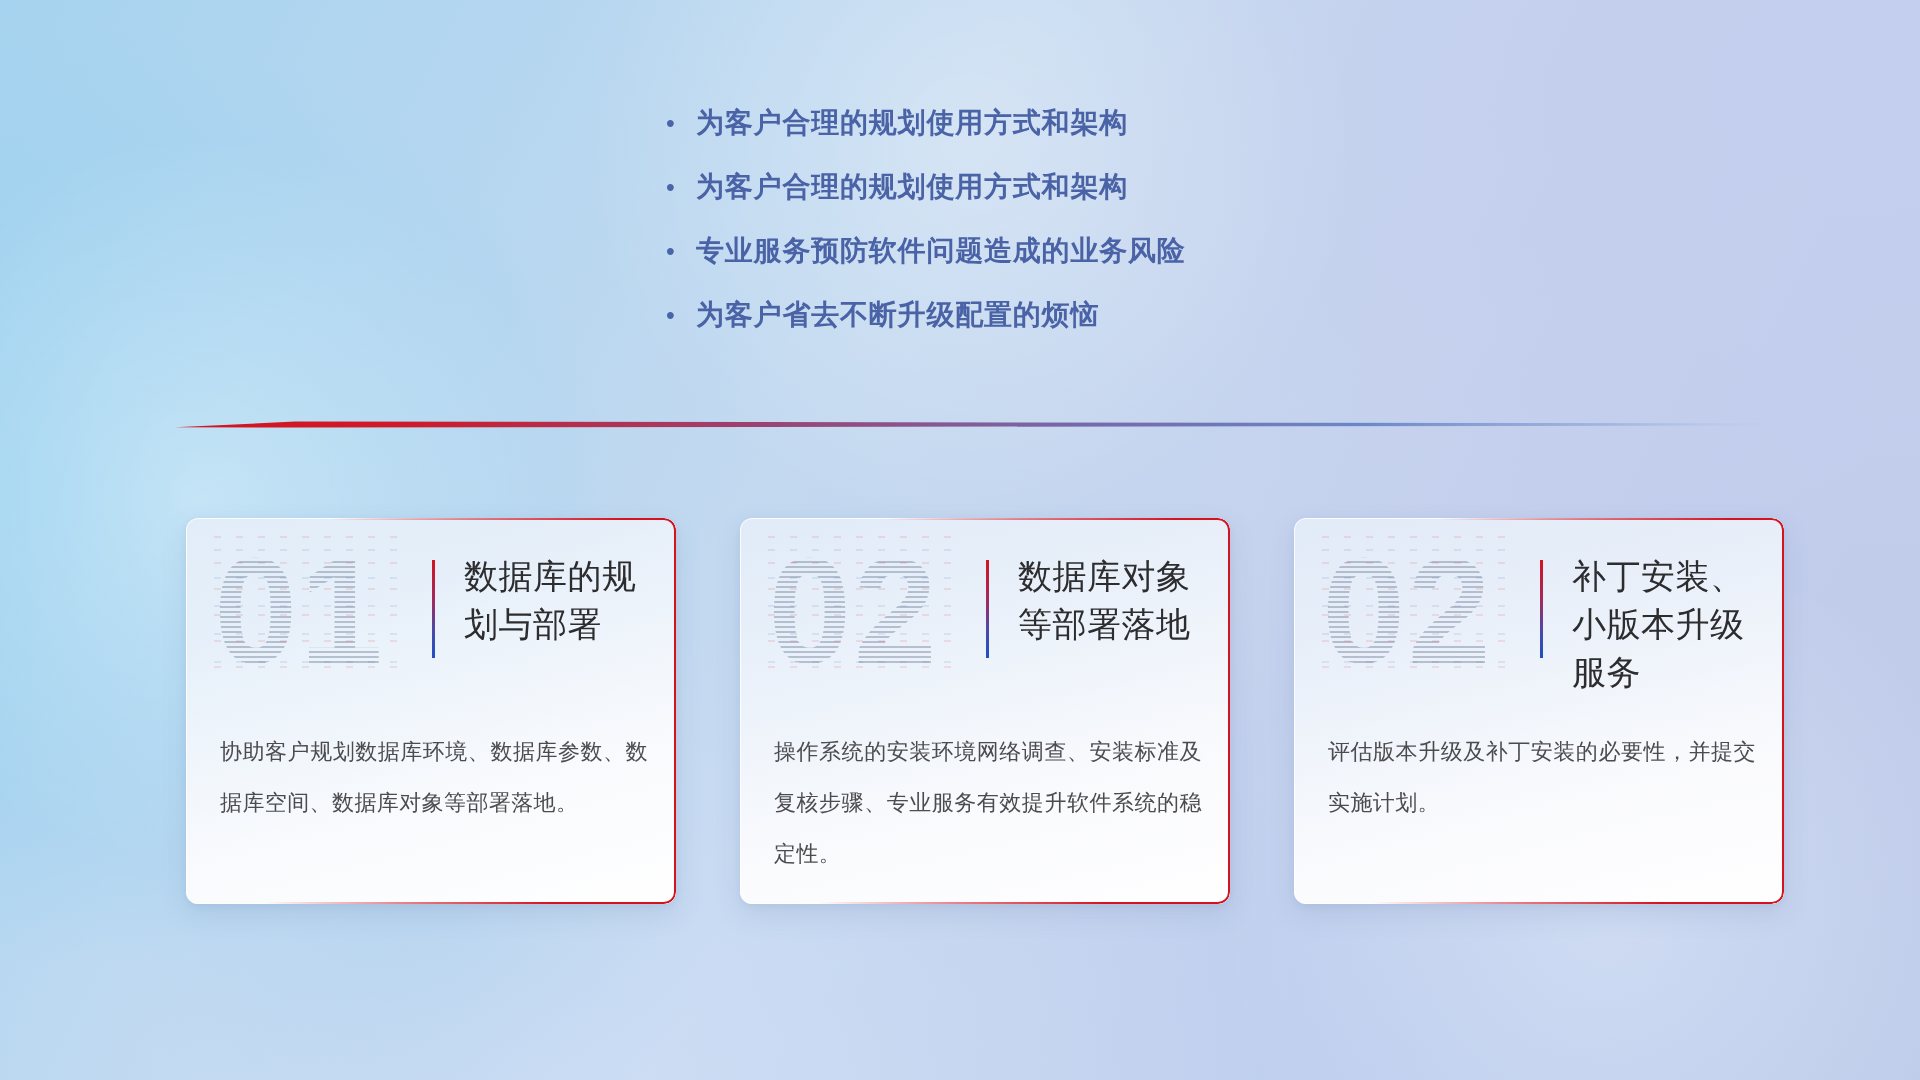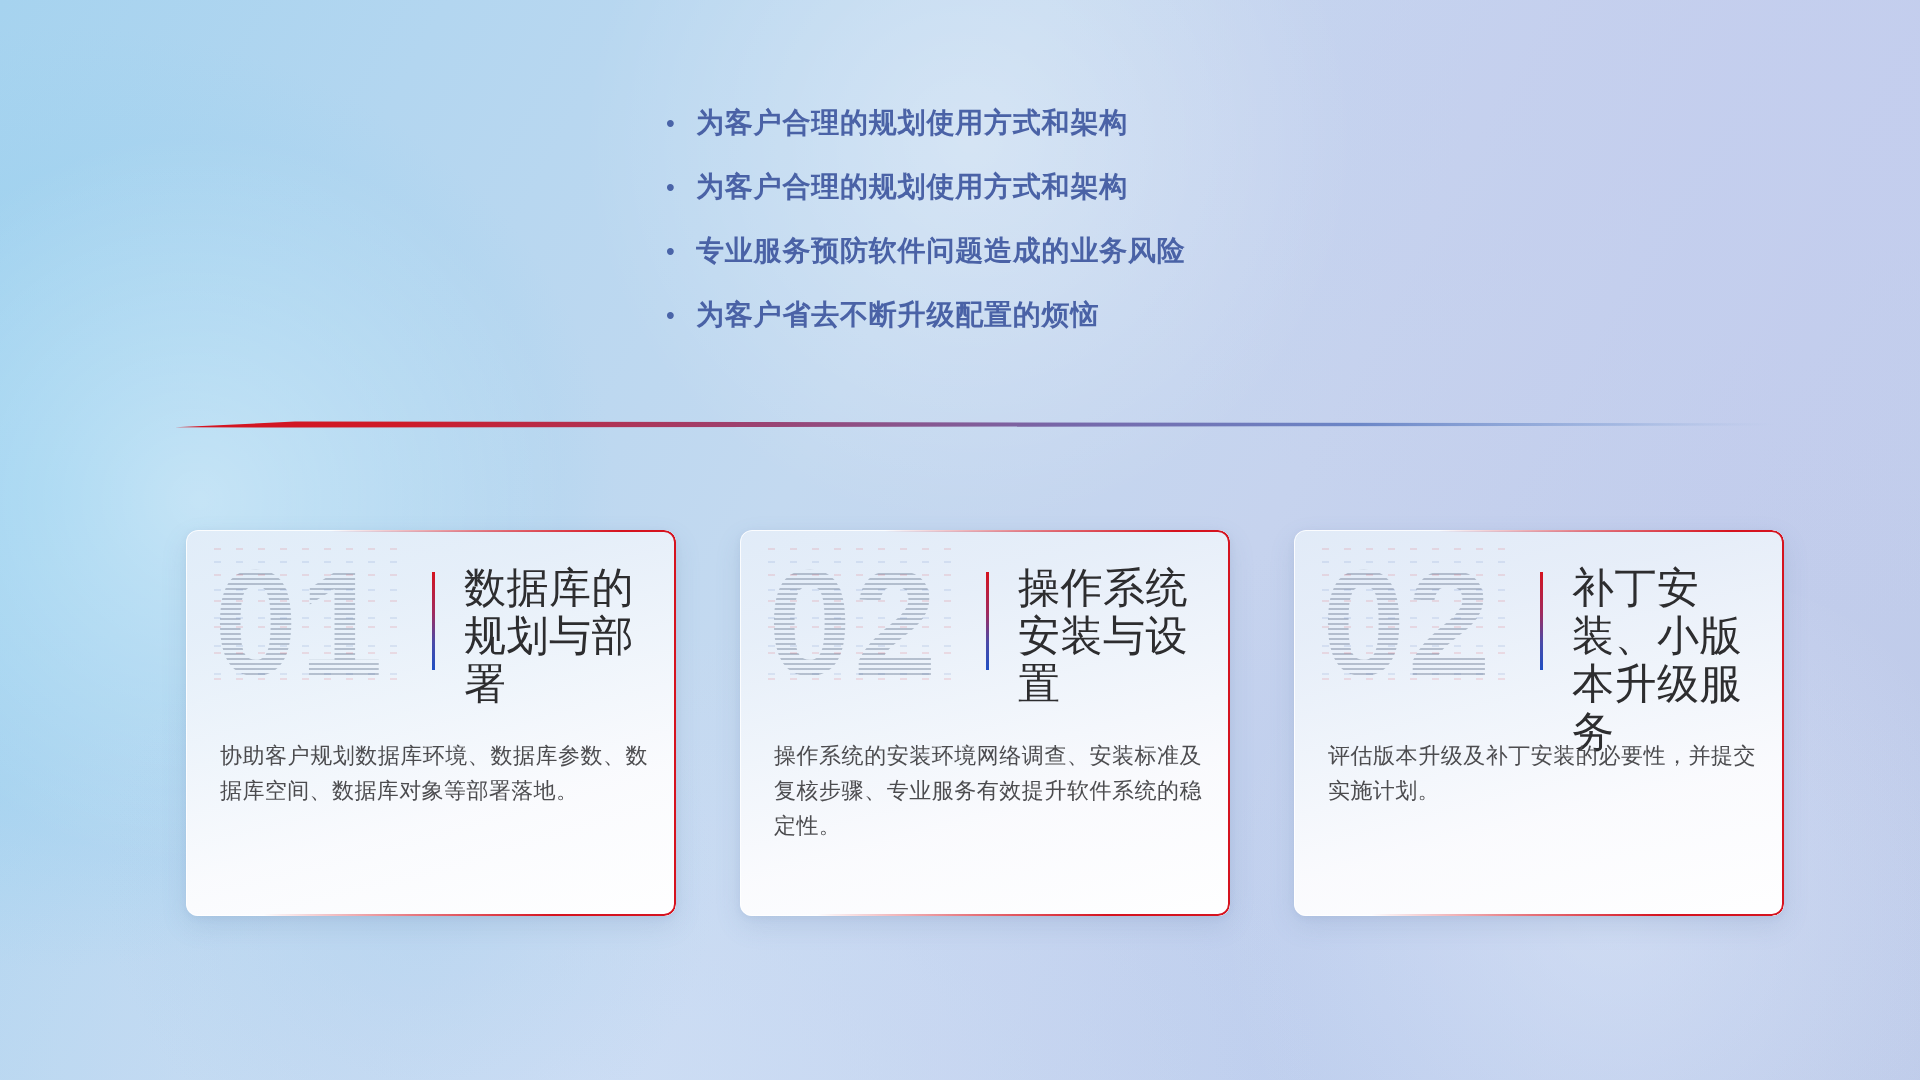--- a/index.html
+++ b/index.html
@@ -100,7 +100,7 @@
   }
   .card {
     position: absolute;
-    top: 12px;
+    top: 0;
     width: 490px;
     height: 386px;
     border-radius: 12px;

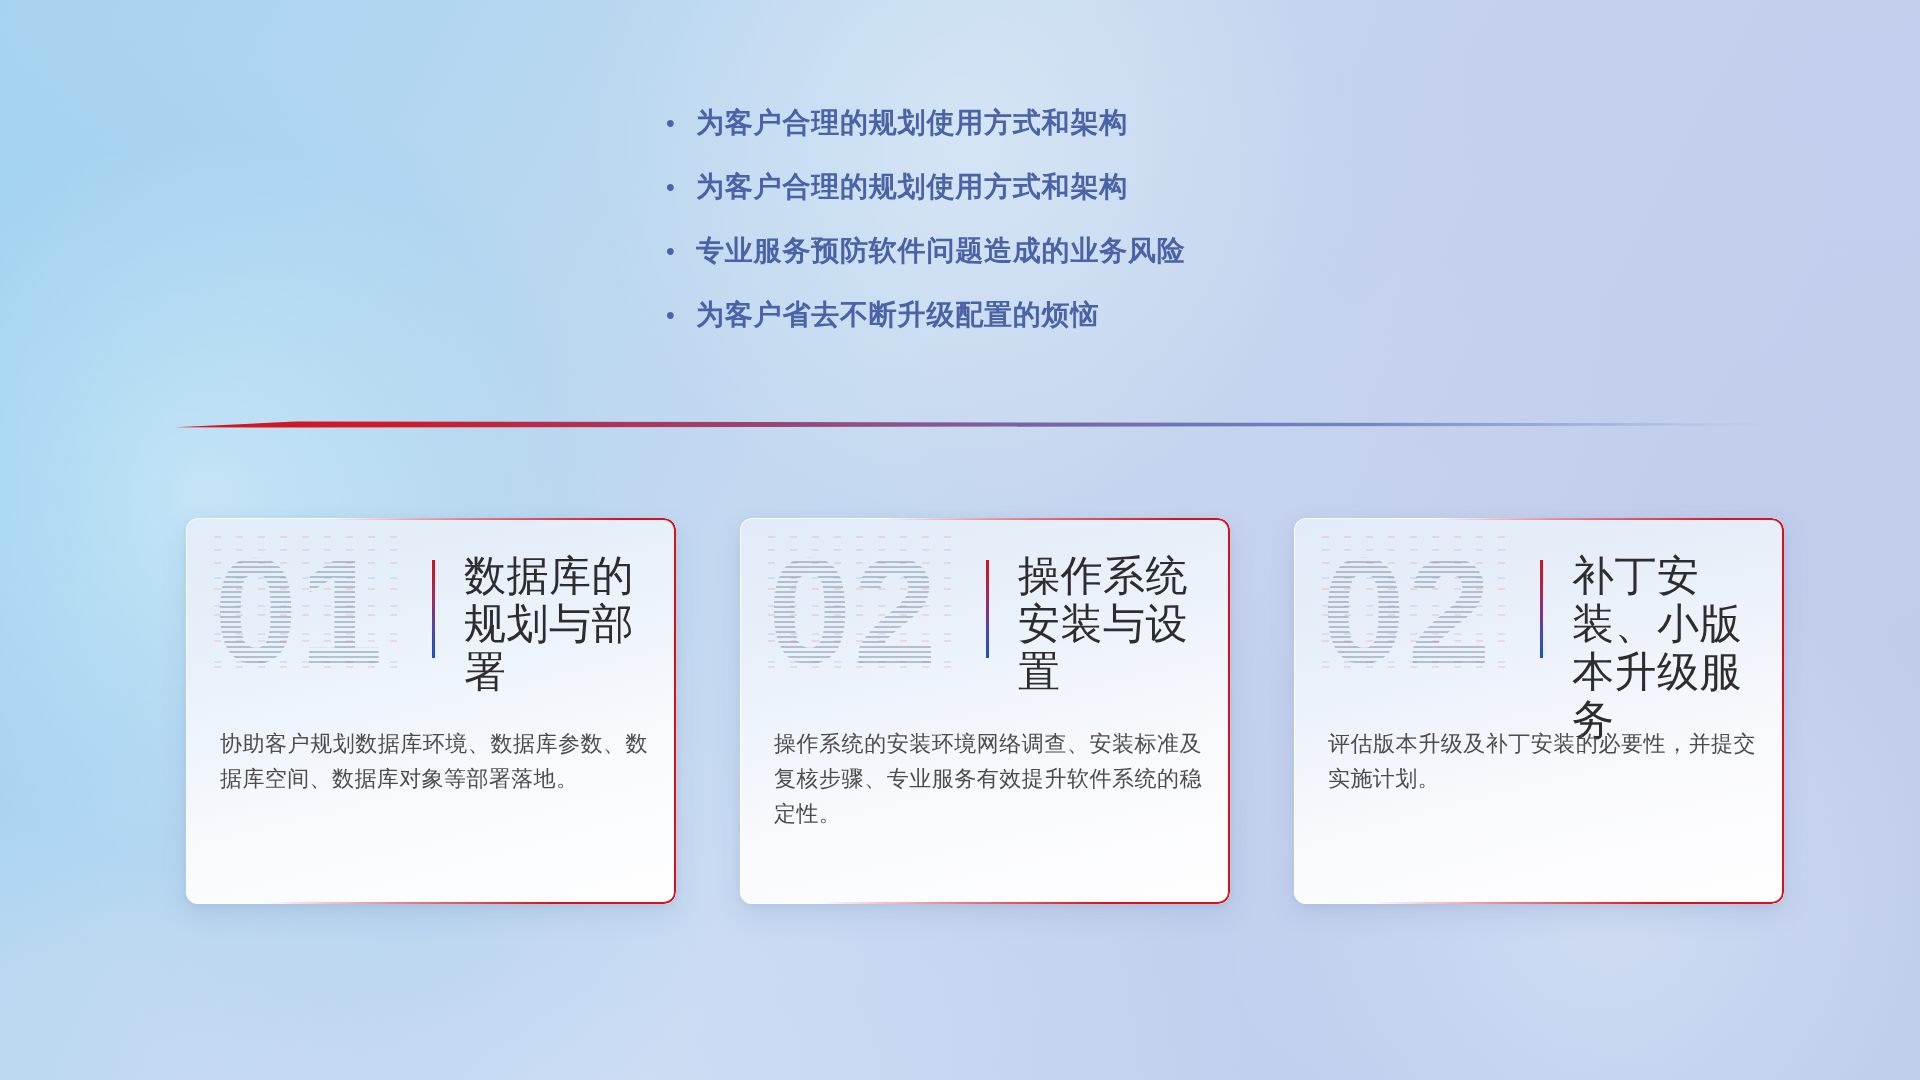--- a/index.html
+++ b/index.html
@@ -206,7 +206,7 @@
     left: 278px;
     top: 34px;
     width: 196px;
-    font-size: 42px;
+    font-size: 34px;
     line-height: 48px;
     font-weight: 400;
     color: #2d2d2f;

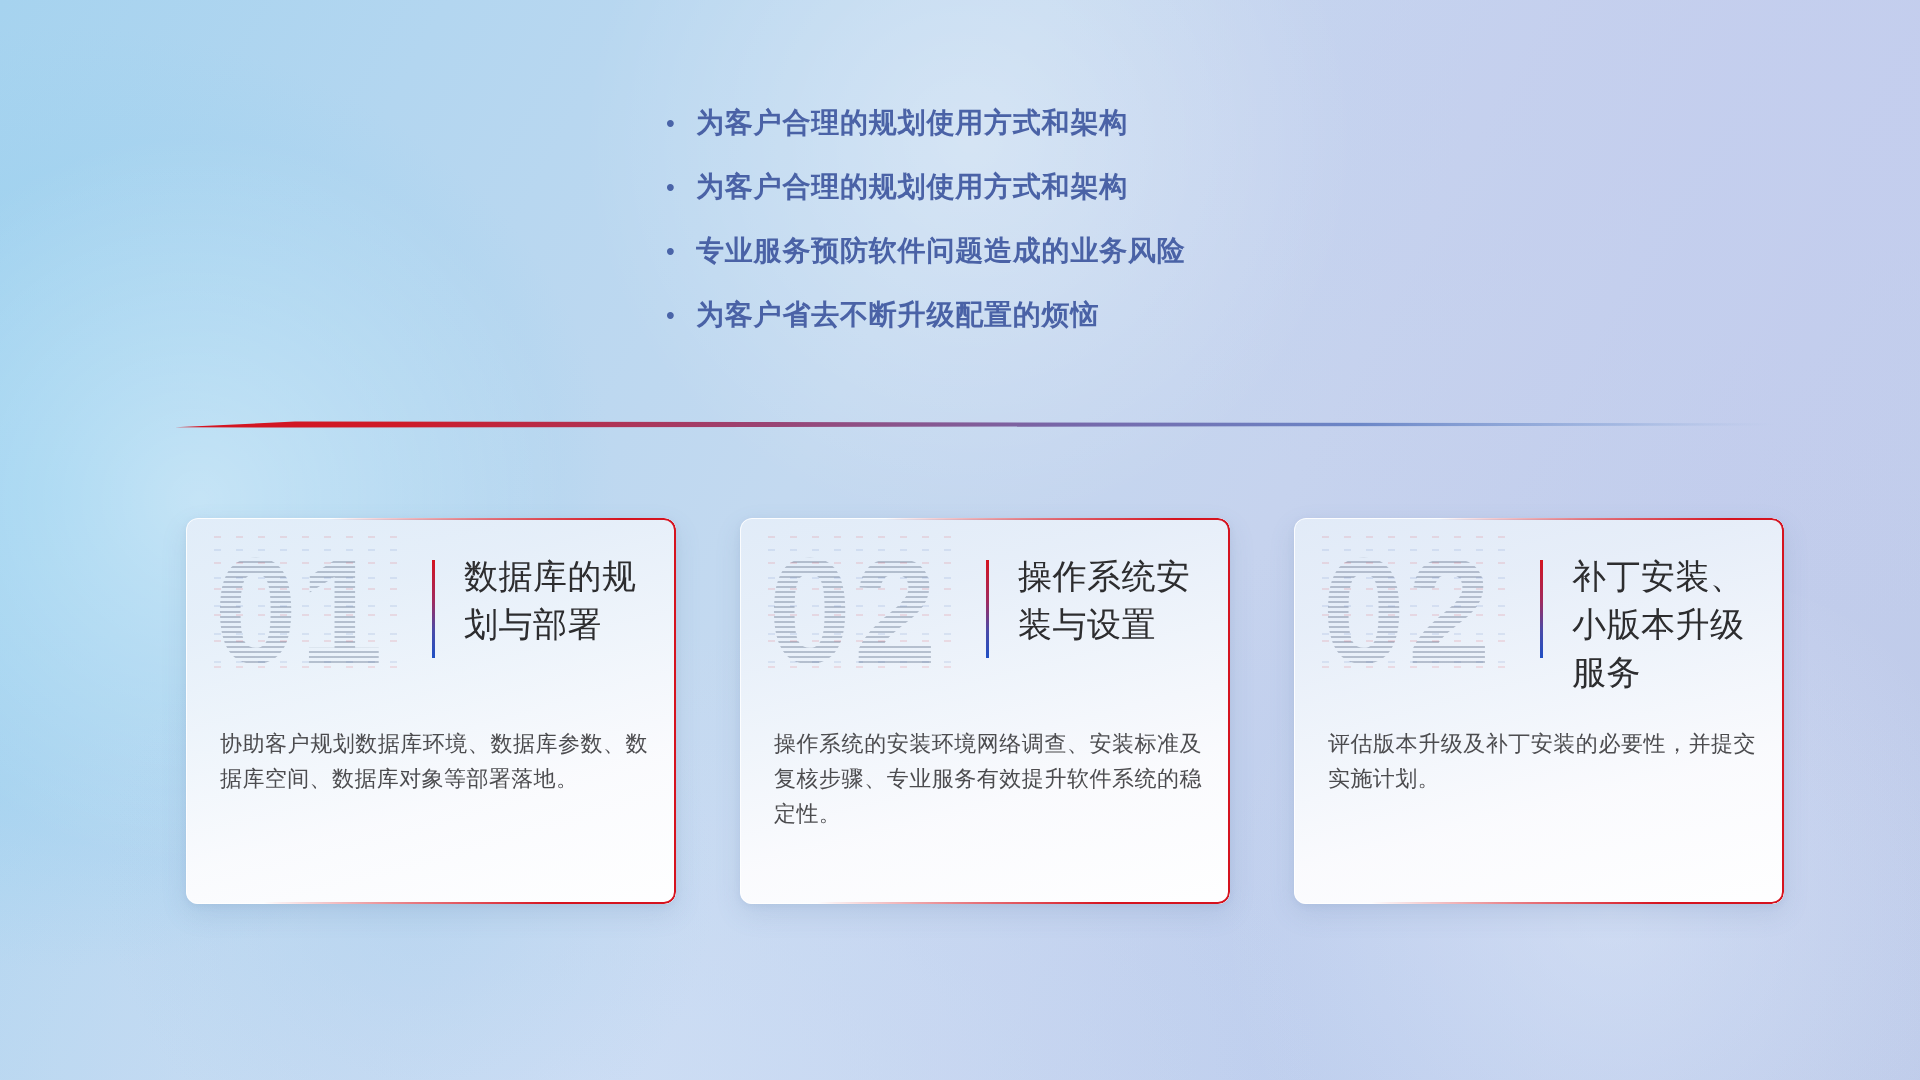--- a/index.html
+++ b/index.html
@@ -289,7 +289,7 @@
       <div class="card-number">02</div>
       <div class="card-number-tint"></div>
       <div class="card-rule"></div>
-      <div class="card-title">操作系统安装与设置</div>
+      <div class="card-title">数据库对象等部署落地</div>
       <div class="card-body">操作系统的安装环境网络调查、安装标准及复核步骤、专业服务有效提升软件系统的稳定性。</div>
     </div>
 

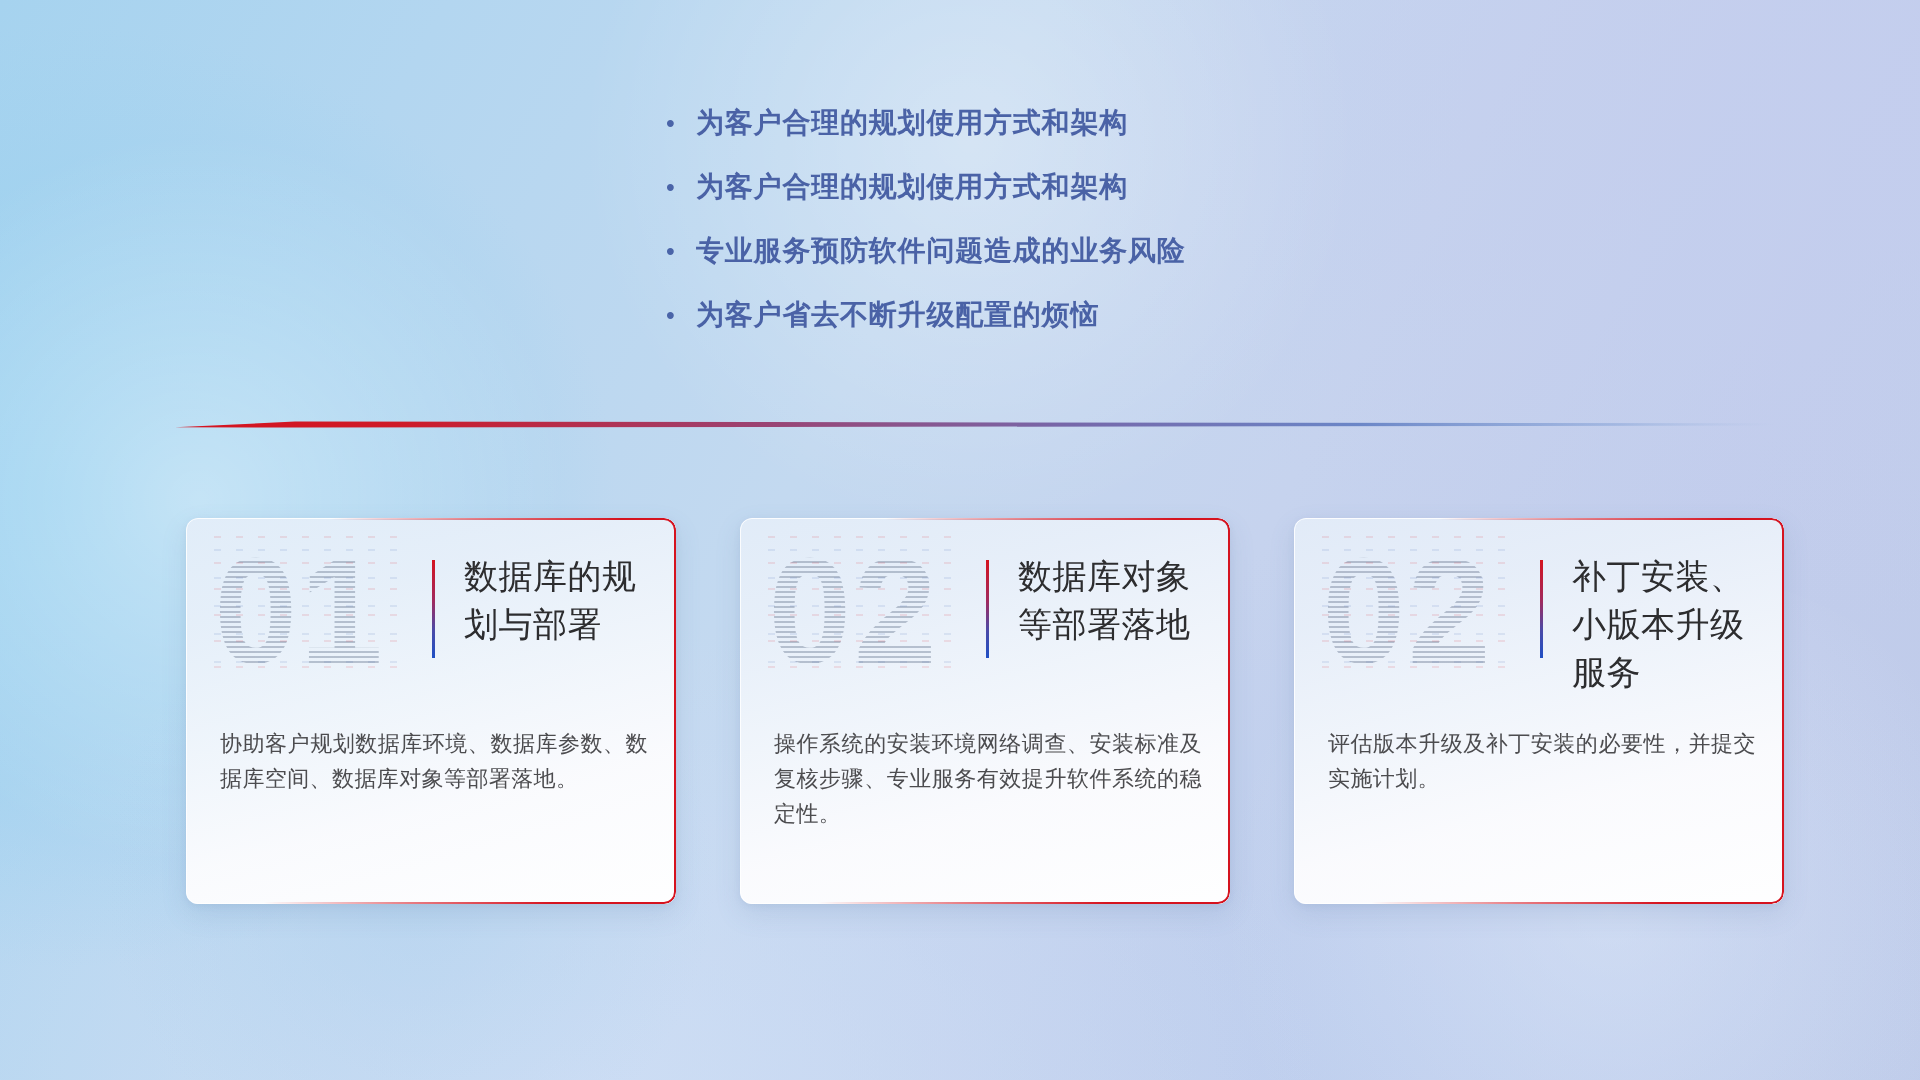--- a/index.html
+++ b/index.html
@@ -220,7 +220,7 @@
     right: 28px;
     top: 208px;
     font-size: 22px;
-    line-height: 35px;
+    line-height: 51px;
     color: #4c4c4f;
     letter-spacing: 0.4px;
     text-align: justify;

